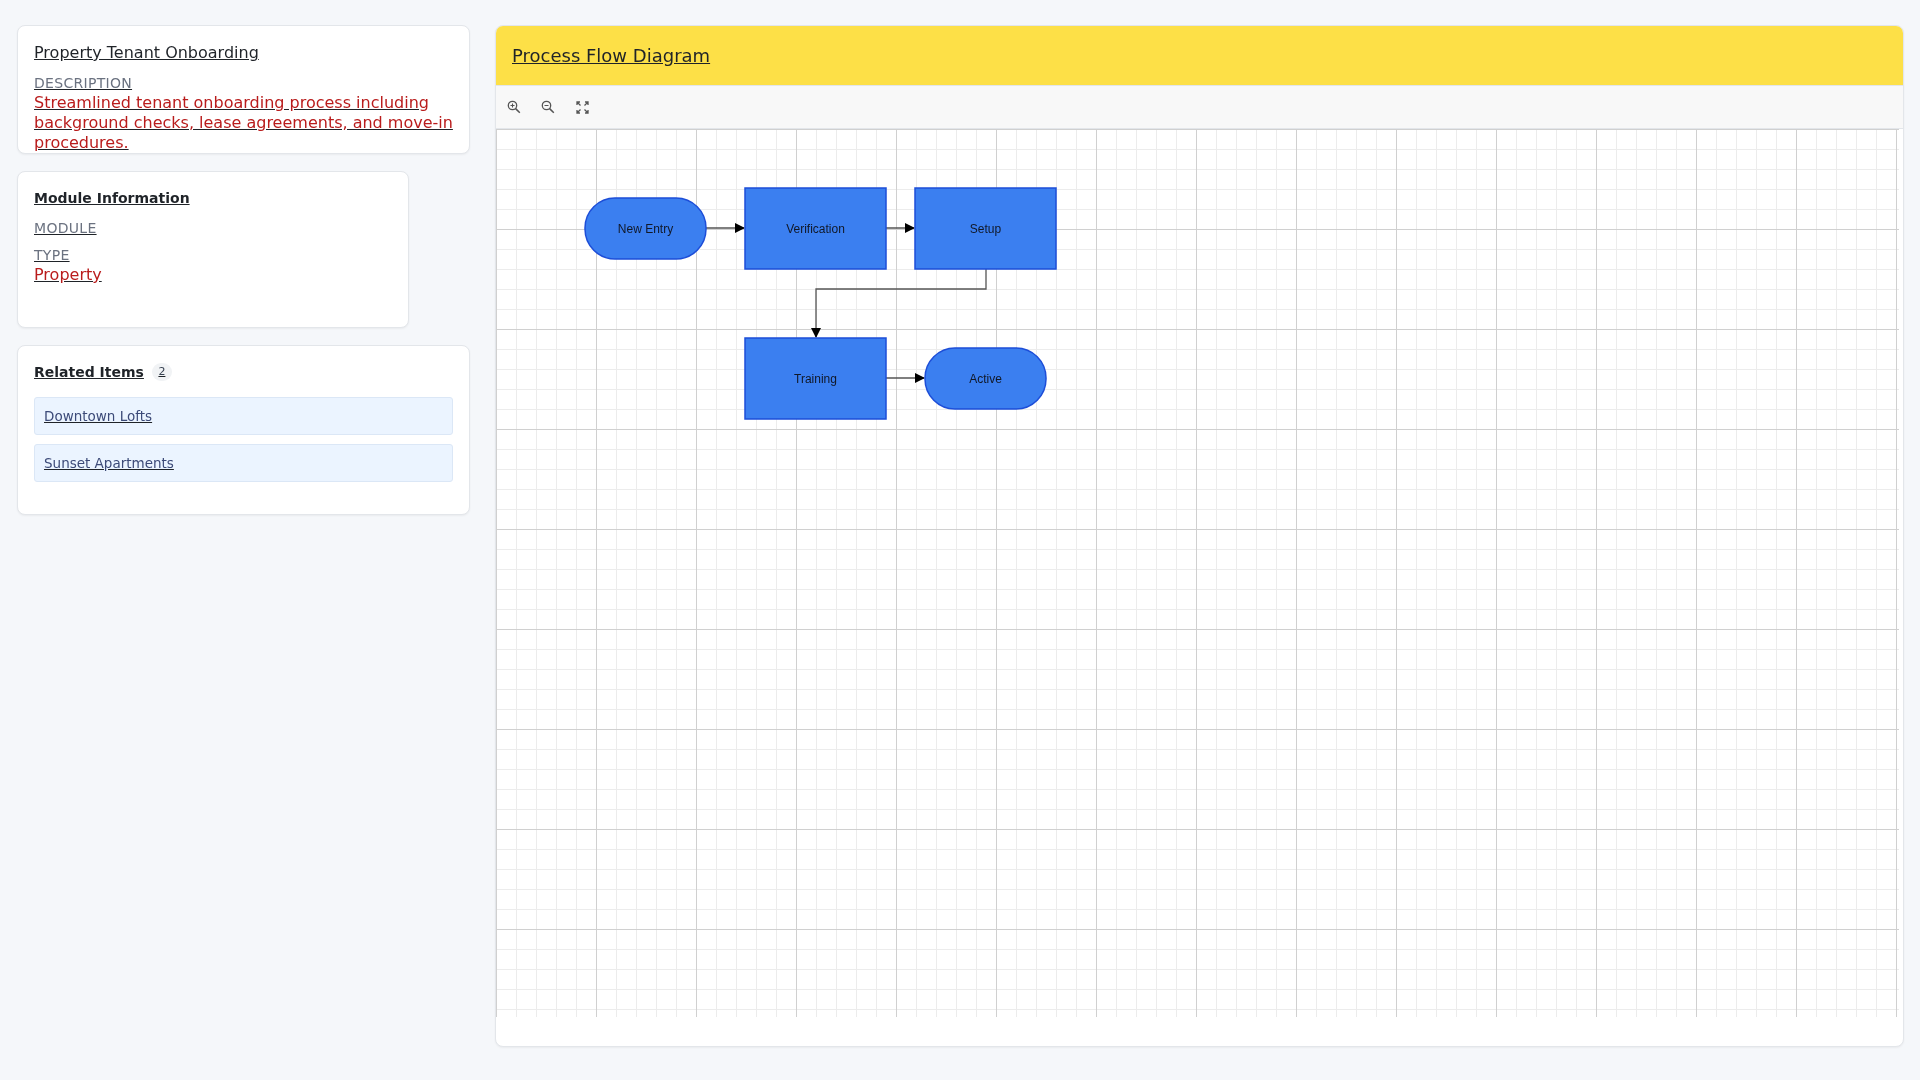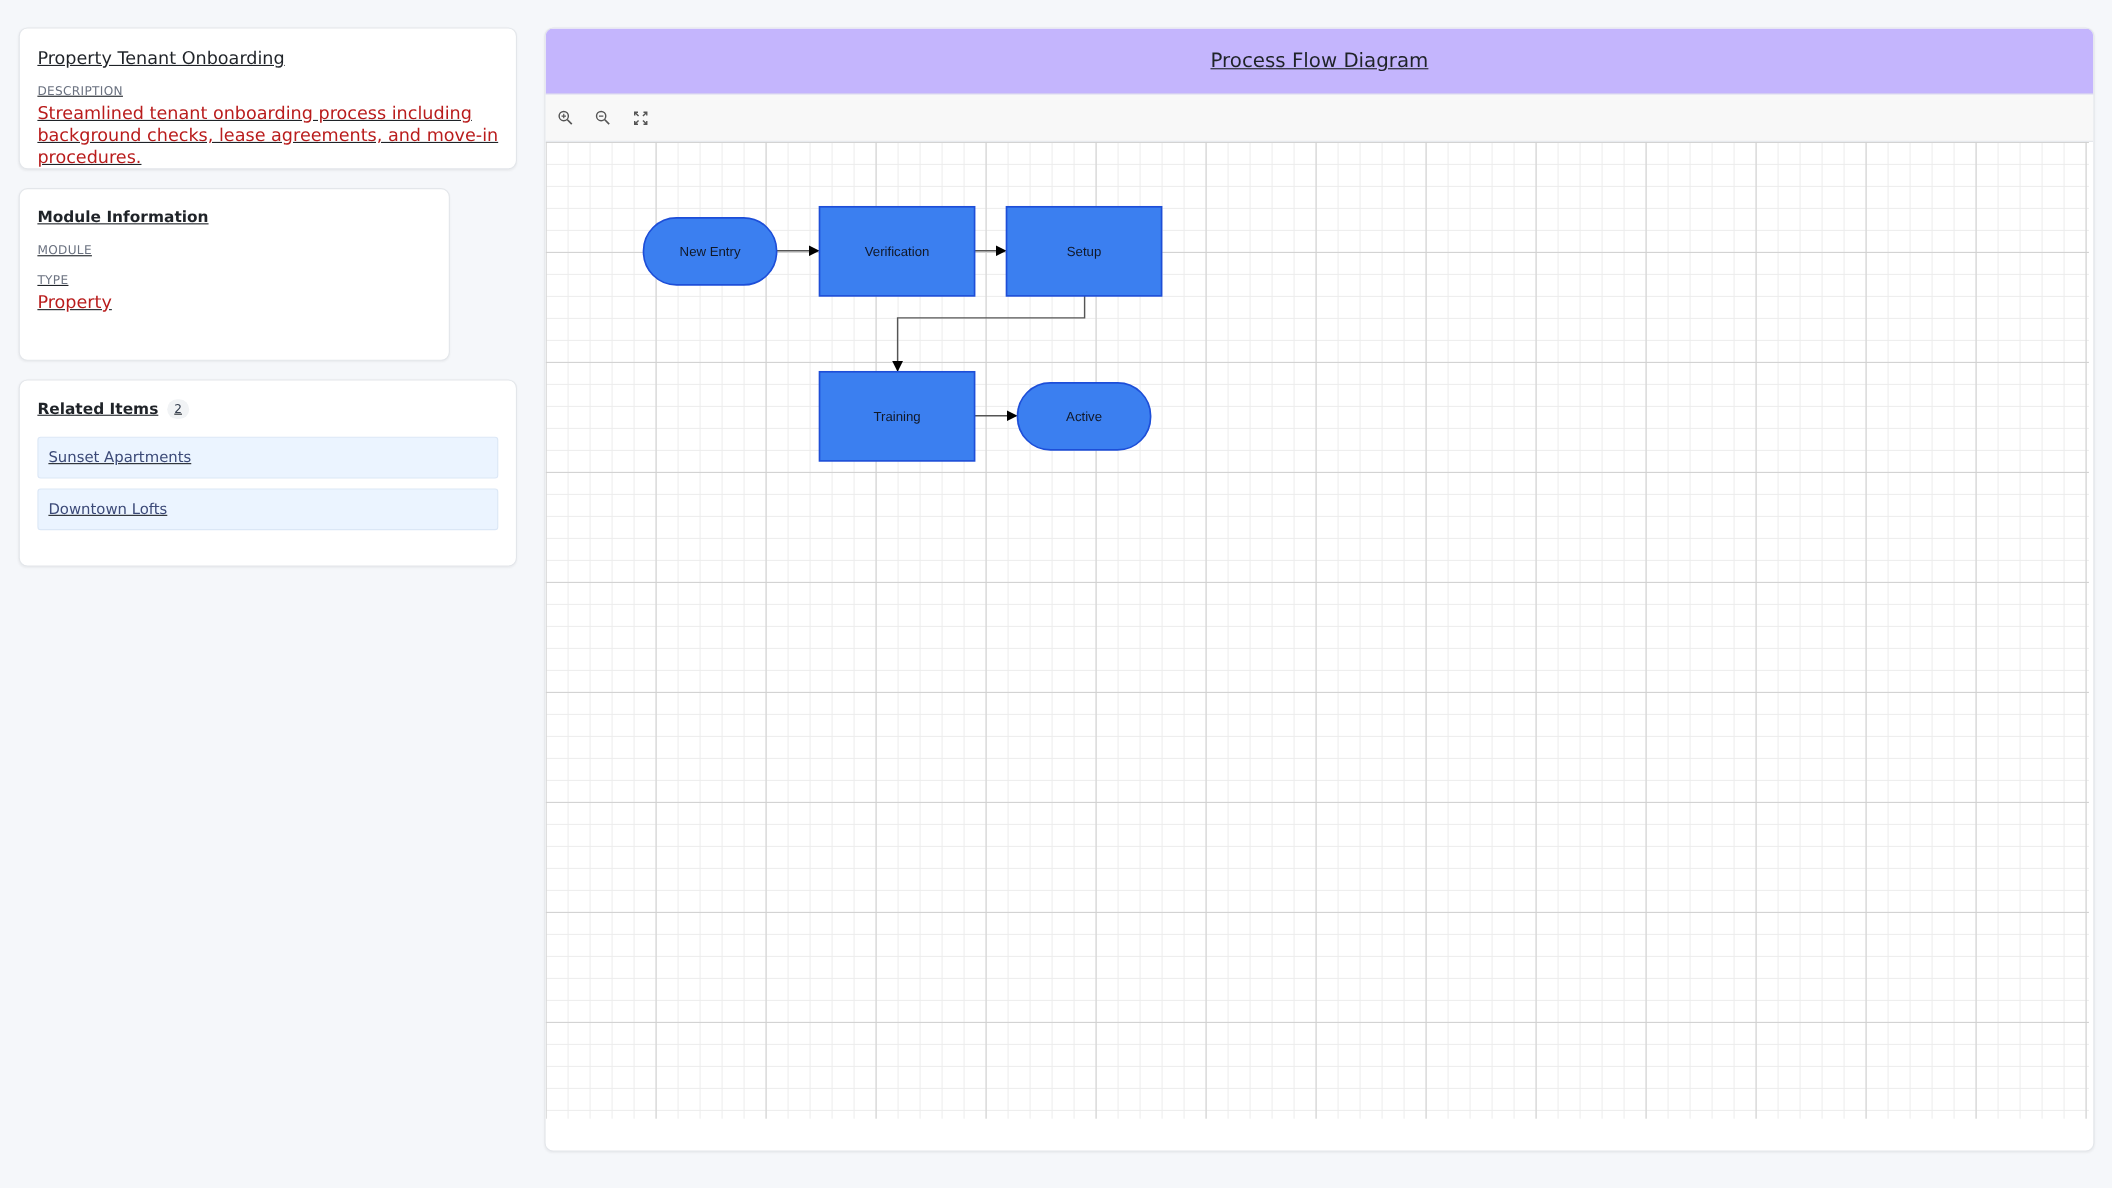--- a/index.html
+++ b/index.html
@@ -44,8 +44,8 @@
 
   #card-diagram { left: 495px; top: 25px; width: 1409px; height: 1022px; overflow: hidden; background: #ffffff; }
   .diagram-header {
-    height: 60px; background: #c4b5fd; border-bottom: 1px solid #e3e6ea;
-    padding: 0 16px; display: flex; align-items: center; justify-content: center;
+    height: 60px; background: #fde047; border-bottom: 1px solid #e3e6ea;
+    padding: 0 16px; display: flex; align-items: center;
   }
   .diagram-title { font-size: 18px; font-weight: 500; color: #1f2328; }
   .diagram-toolbar {

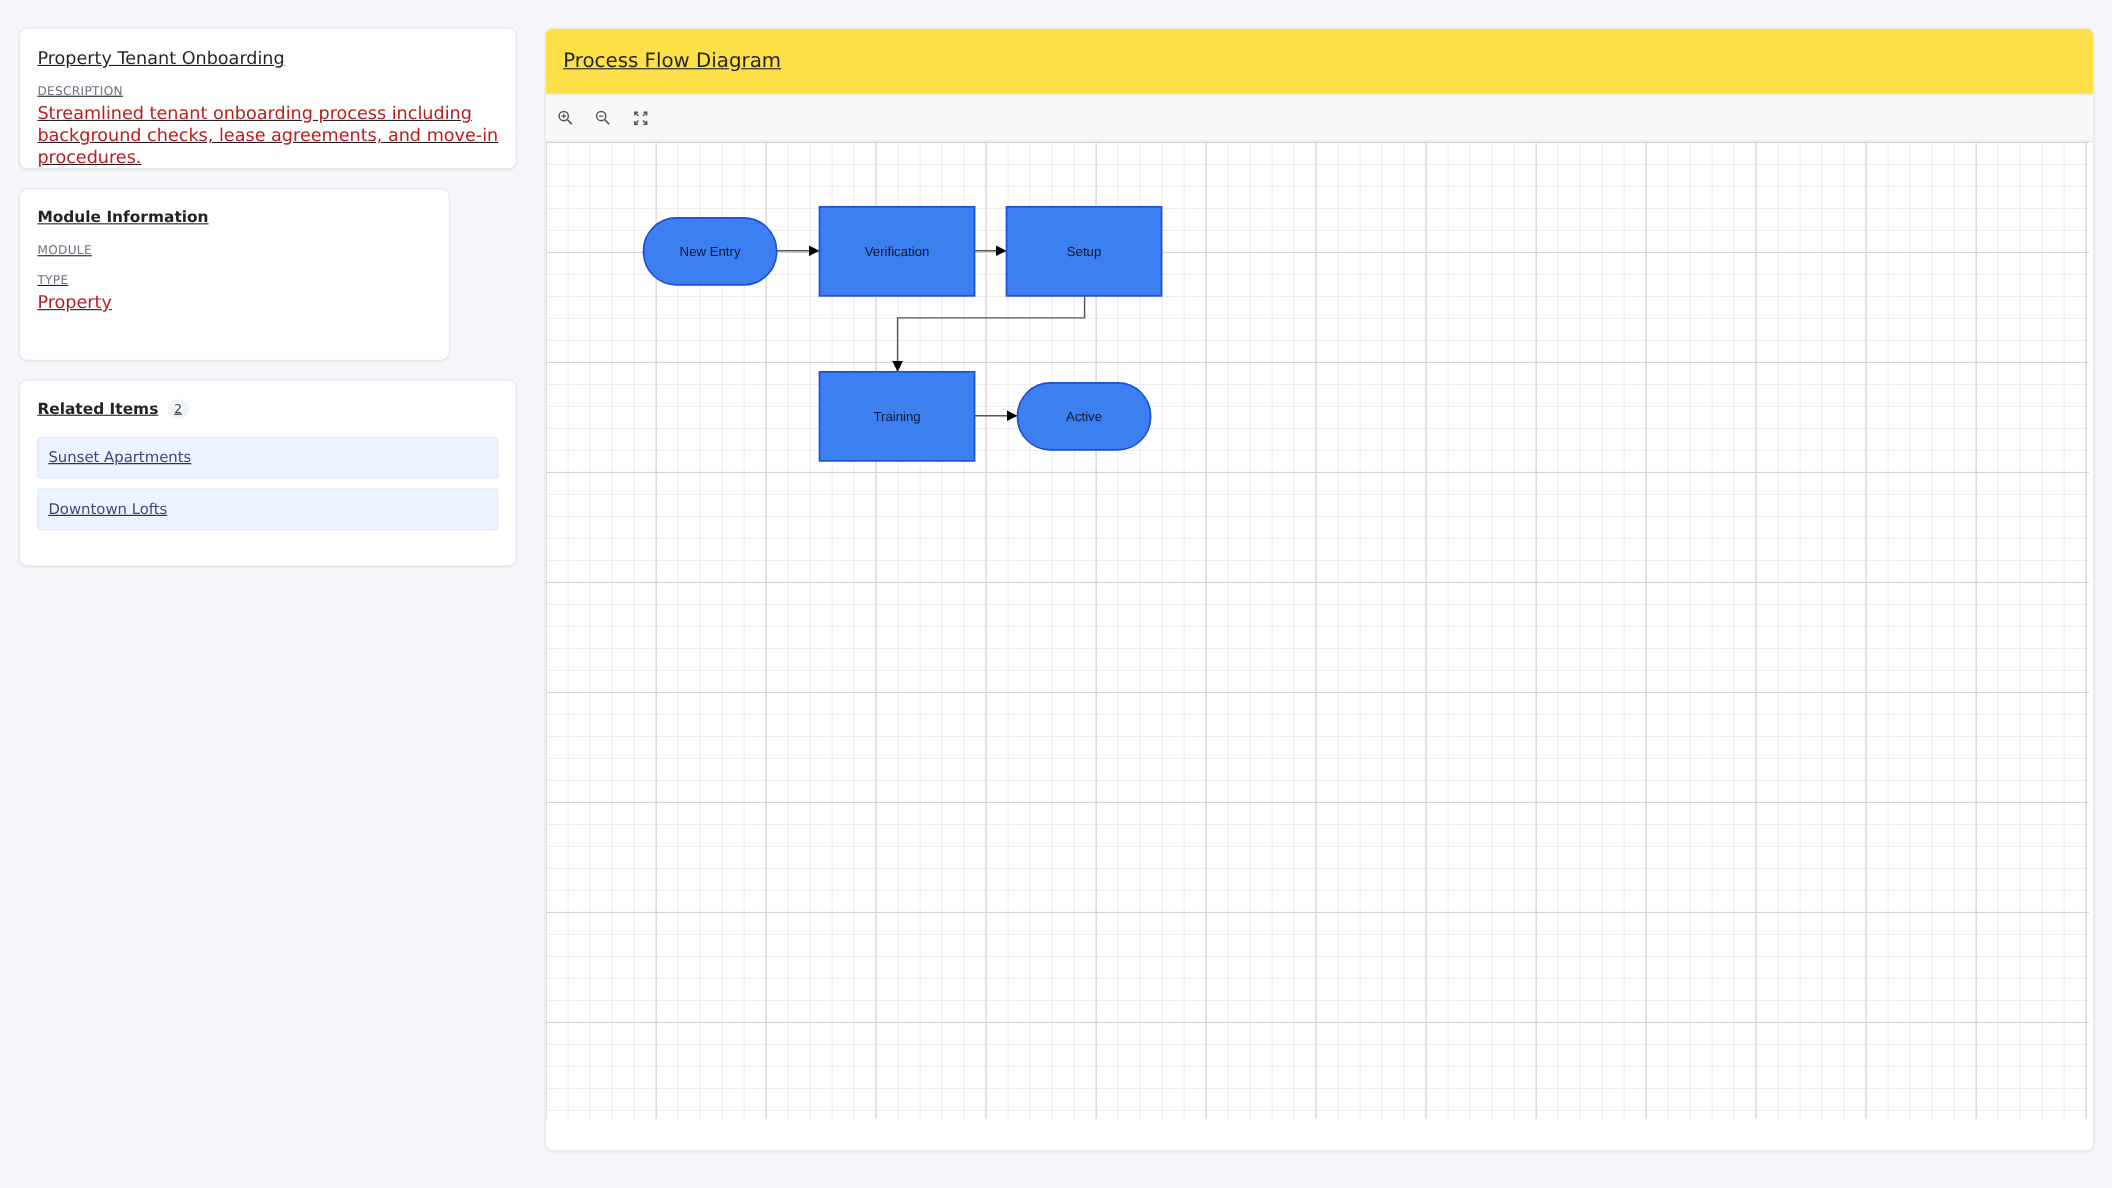--- a/index.html
+++ b/index.html
@@ -24,7 +24,7 @@
 
   .card-title { font-size: 16px; font-weight: 500; color: #1f2328; line-height: 20px; }
   #card-module .card-title, #card-related .card-title { font-size: 14px; font-weight: 600; }
-  .field-label { font-size: 11px; color: #6b7280; letter-spacing: 0.3px; text-transform: uppercase; margin-top: 13px; line-height: 14px; }
+  .field-label { font-size: 14px; color: #6b7280; letter-spacing: 0.3px; text-transform: uppercase; margin-top: 13px; line-height: 14px; }
   .field-value { font-size: 16px; color: #b91c1c; line-height: 20px; margin-top: 3px; }
   #card-module .field-label { }
   #card-module .field-label + .field-value { margin-top: 3px; }

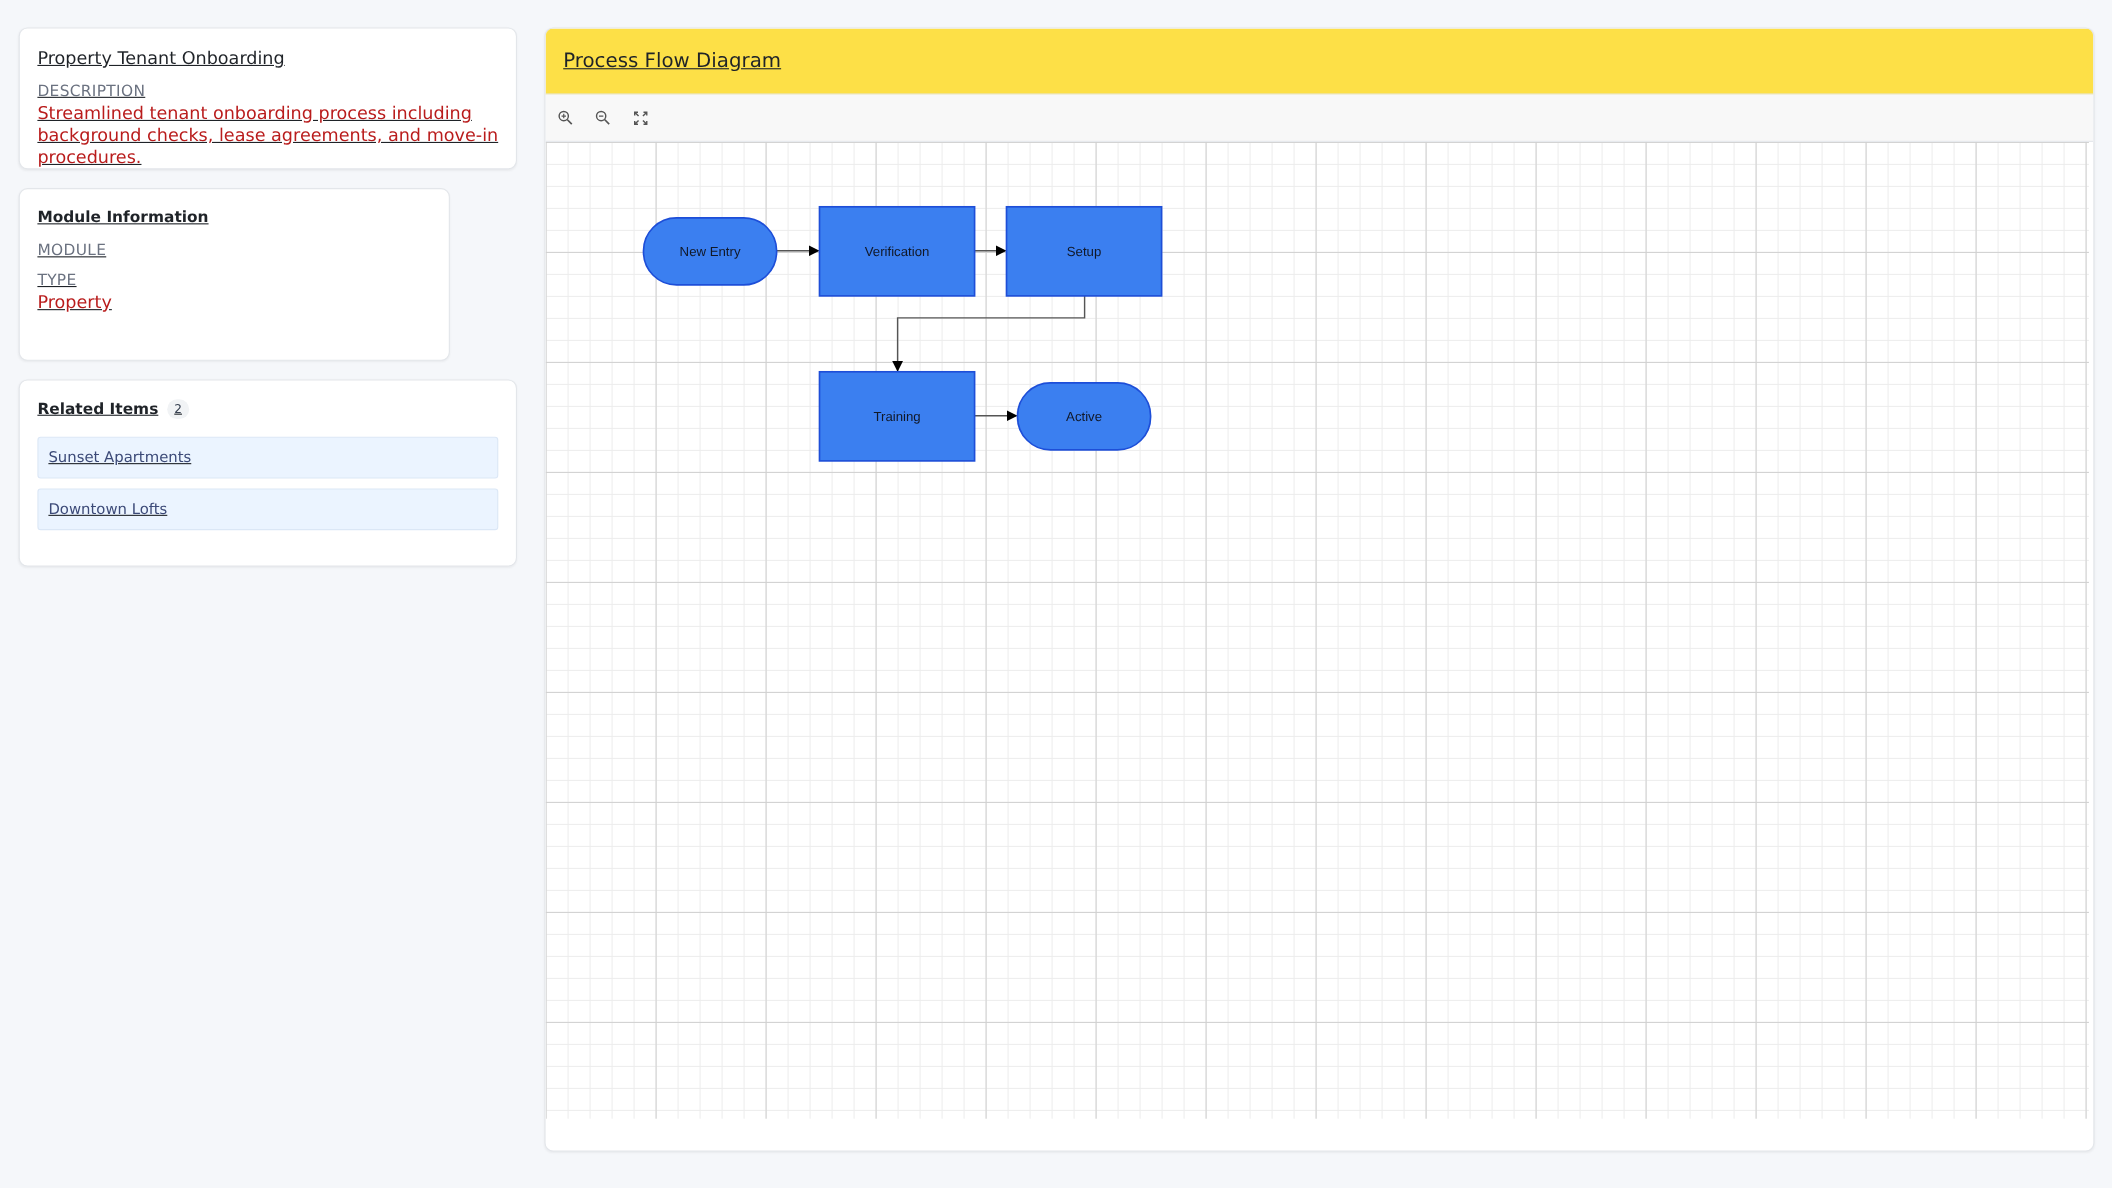--- a/index.html
+++ b/index.html
@@ -92,8 +92,8 @@
     <span class="badge">2</span>
   </div>
   <div class="related-list">
+    <div class="related-item">Downtown Lofts</div>
     <div class="related-item">Sunset Apartments</div>
-    <div class="related-item">Downtown Lofts</div>
   </div>
 </div>
 

